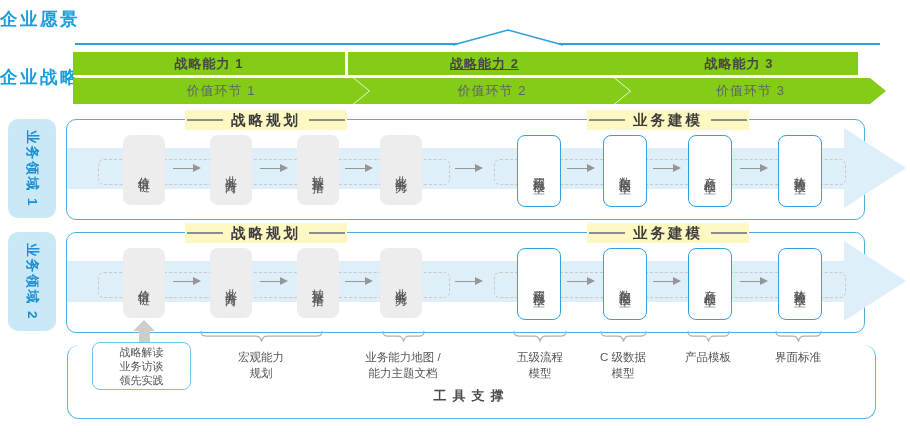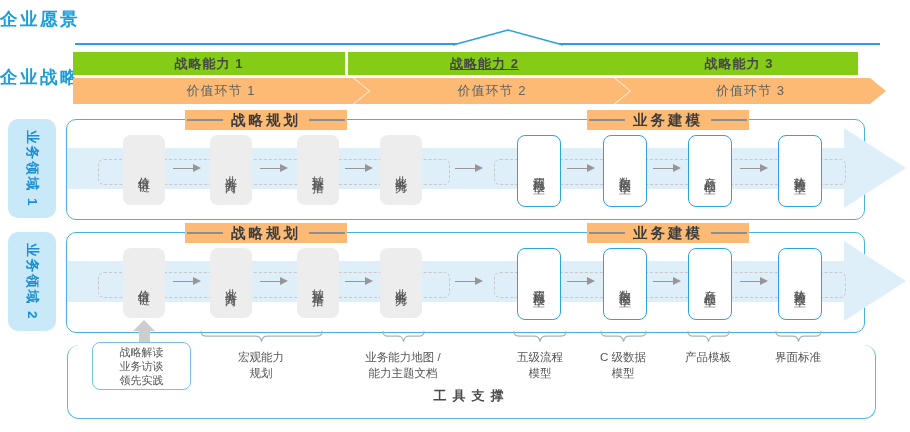--- a/index.html
+++ b/index.html
@@ -15,7 +15,7 @@
        font-size:13px;font-weight:bold;letter-spacing:1px;display:flex;align-items:center;justify-content:center;}
   .bar1{left:73px;width:272px;} .bar2{left:348px;width:273px;text-decoration:underline;} .bar3{left:620px;width:238px;}
   
-  .chev{position:absolute;top:78px;height:26px;background:#fdba74;color:#5E6468;font-size:13px;
+  .chev{position:absolute;top:78px;height:26px;background:#84cc16;color:#5E6468;font-size:13px;
         letter-spacing:1px;display:flex;align-items:center;justify-content:center;}
   .chev-first{clip-path:polygon(0 0,calc(100% - 16px) 0,100% 50%,calc(100% - 16px) 100%,0 100%);}
   .chev-mid{clip-path:polygon(0 0,calc(100% - 16px) 0,100% 50%,calc(100% - 16px) 100%,0 100%,16px 50%);}

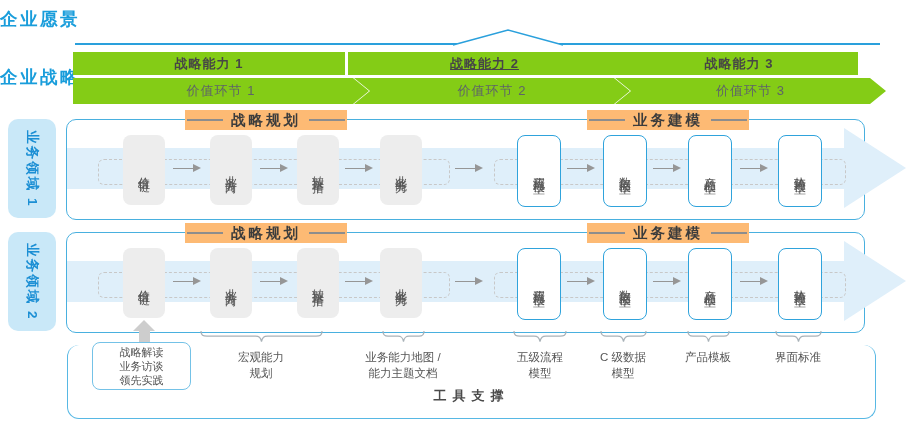--- a/index.html
+++ b/index.html
@@ -34,7 +34,7 @@
   .dash{position:absolute;top:39px;width:350px;height:24px;border:1px dashed #C8C8C8;border-radius:6px;}
   .dash-l{left:31px;} .dash-r{left:427px;}
   .sec{position:absolute;top:-10px;transform:translateX(-50%);display:flex;align-items:center;gap:8px;
-       background:#fdba74;padding:0 2px;height:20px;}
+       background:#fef9c3;padding:0 2px;height:20px;}
   .sec span{font-size:14.5px;font-weight:bold;color:#3C3C3C;letter-spacing:3px;line-height:20px;}
   .hl{width:36px;border-top:2px solid #8D8D8D;height:0;}
   .sec-plan{left:199px;} .sec-model{left:601px;}

